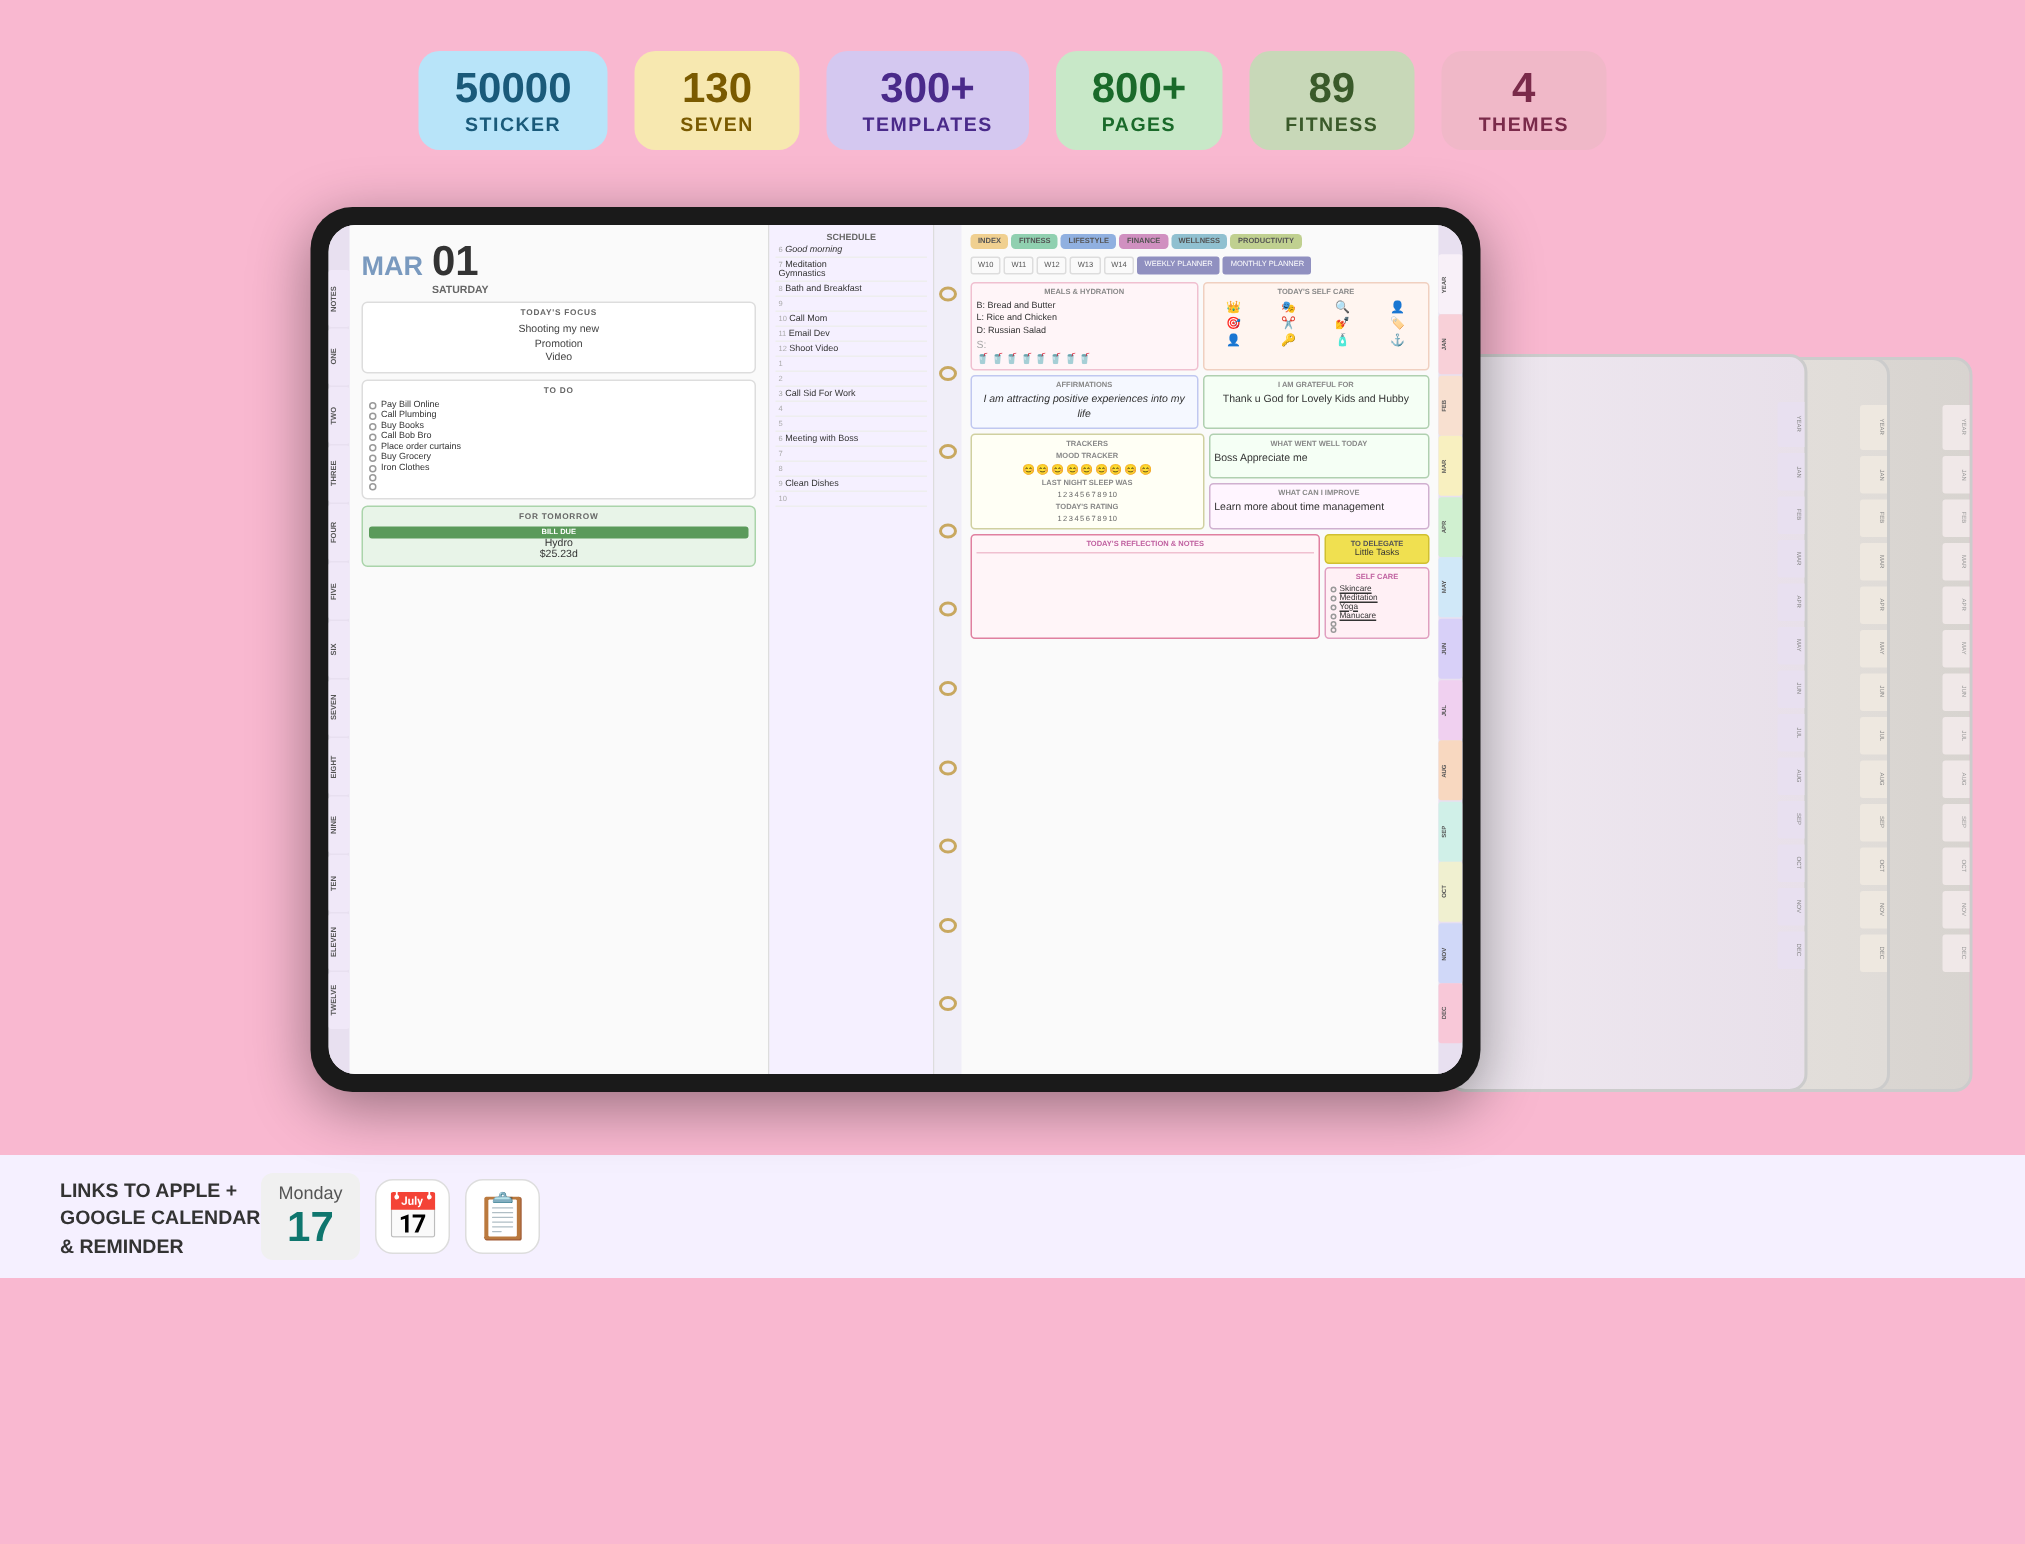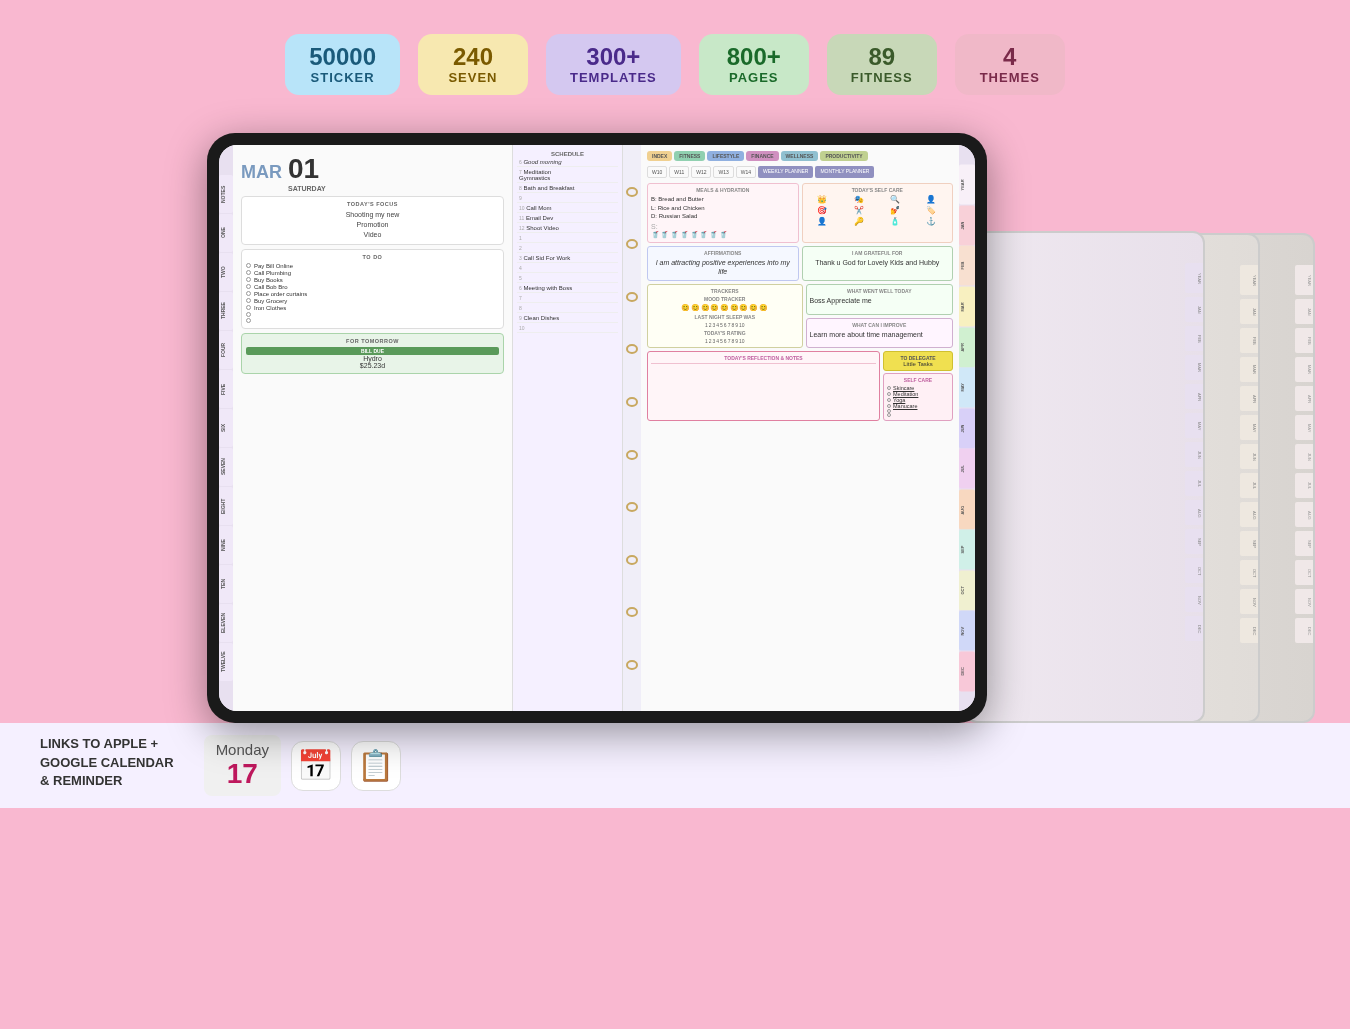--- a/index.html
+++ b/index.html
@@ -56,7 +56,7 @@
       min-width: 110px;
     }
     .stat-badge .stat-number {
-      font-size: 24px;
+      font-size: 28px;
       font-weight: 900;
       line-height: 1.1;
     }

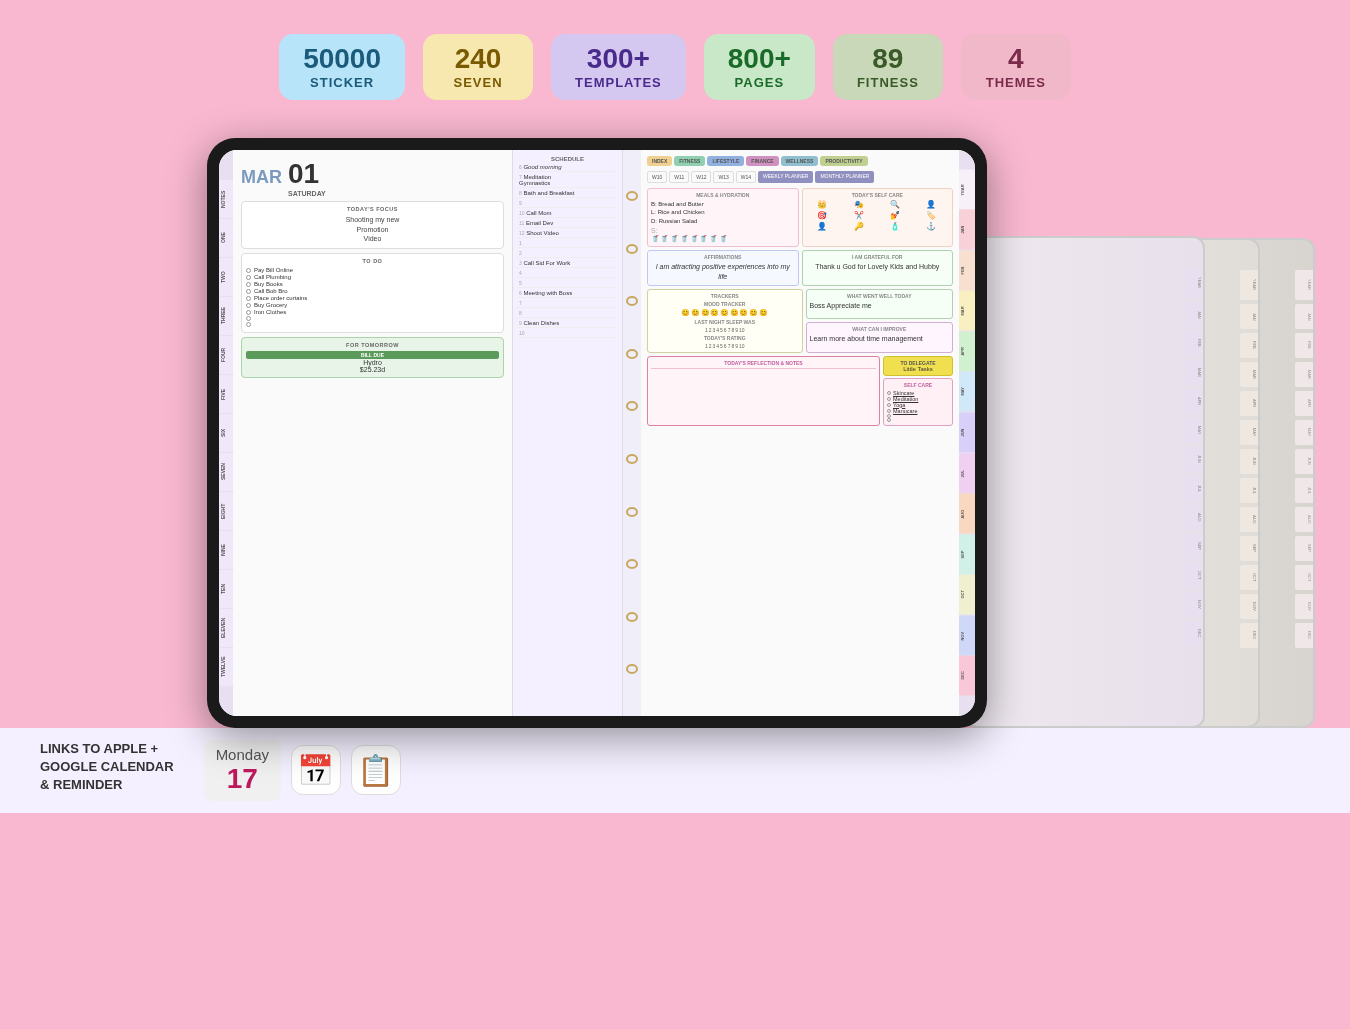--- a/index.html
+++ b/index.html
@@ -504,7 +504,7 @@
       <div class="stat-label">STICKER</div>
     </div>
     <div class="stat-badge badge-yellow">
-      <div class="stat-number">240</div>
+      <div class="stat-number">130</div>
       <div class="stat-label">SEVEN</div>
     </div>
     <div class="stat-badge badge-purple">

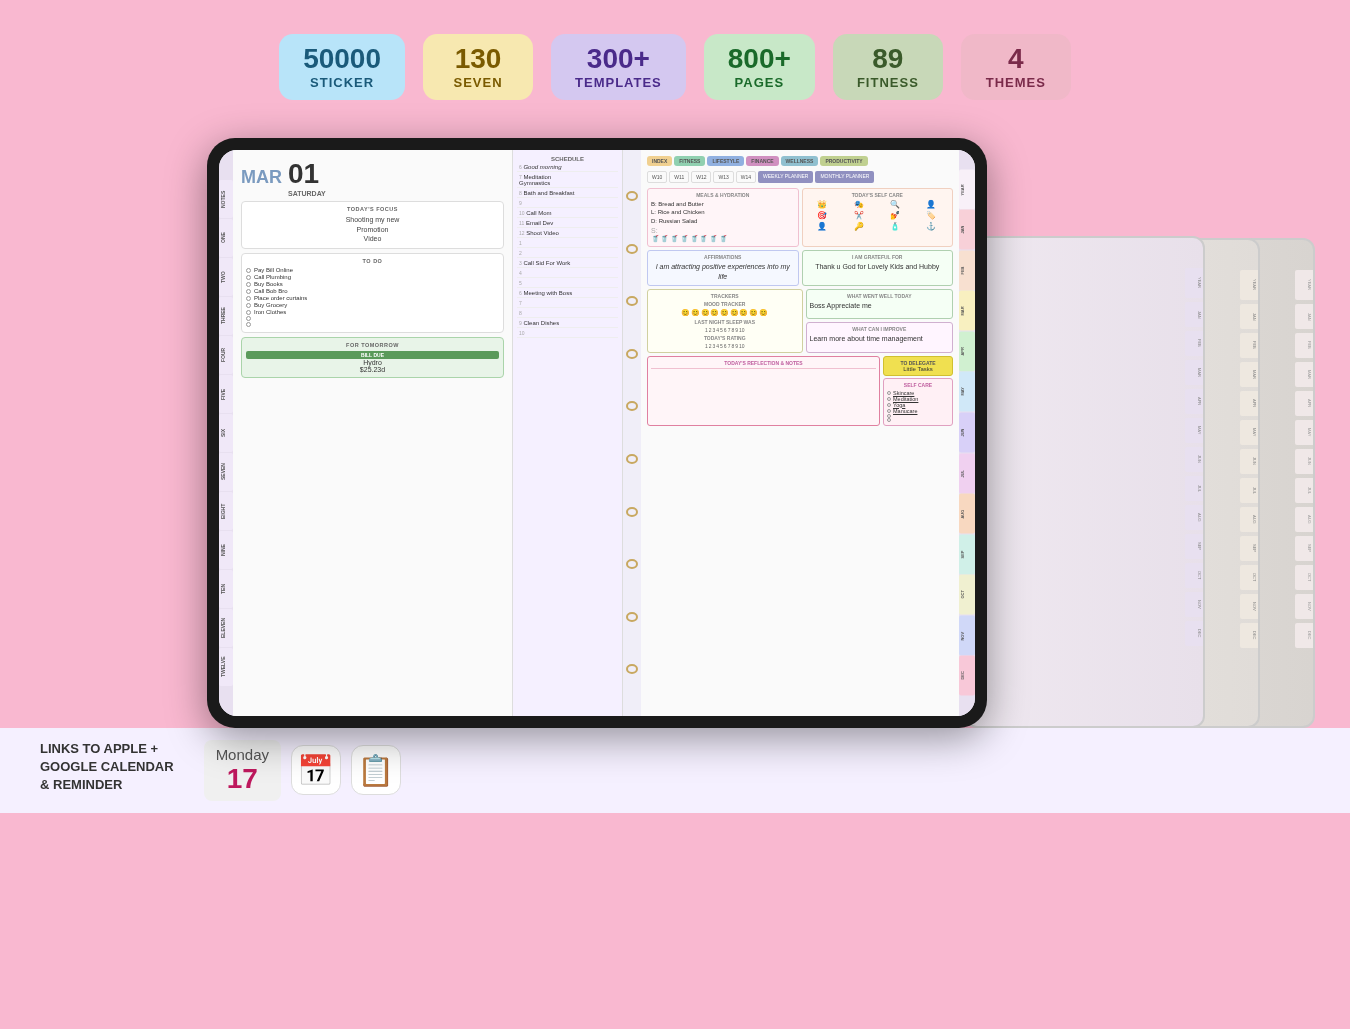--- a/index.html
+++ b/index.html
@@ -415,9 +415,9 @@
       background: #f5f0ff;
       padding: 12px 40px;
       display: flex;
-      align-items: flex-start;
-      gap: 30px;
+      align-items: flex-end;
       width: 100%;
+      margin-top: 42px;
     }
     .bottom-links-text {
       font-size: 13px;

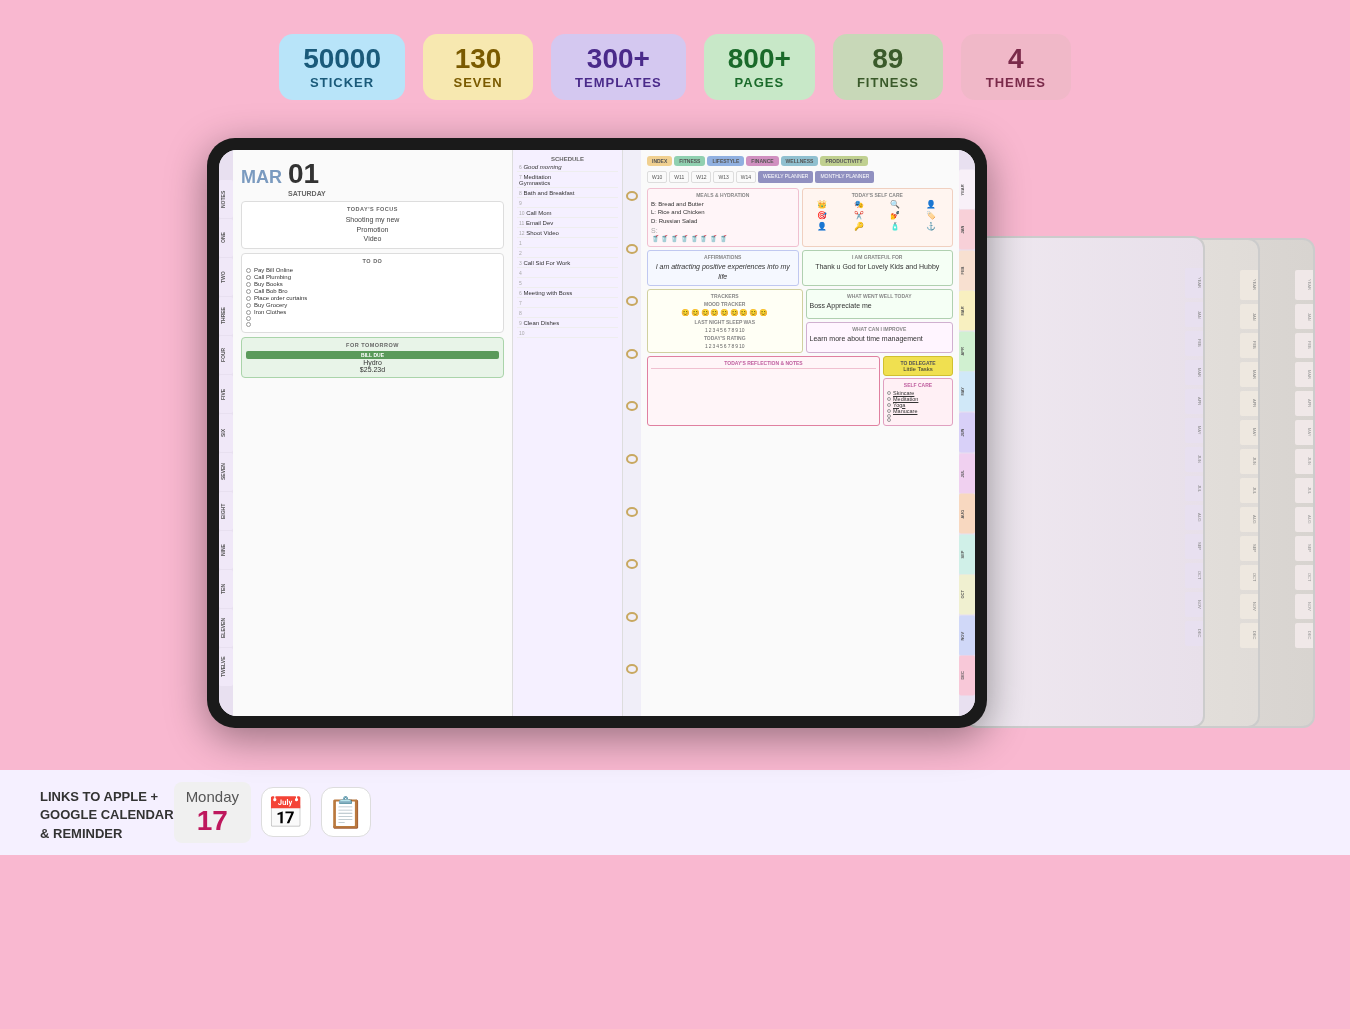--- a/index.html
+++ b/index.html
@@ -437,7 +437,7 @@
       text-align: center;
     }
     .app-date-day {
-      font-size: 15px;
+      font-size: 12px;
       color: #555;
     }
     .app-date-num {

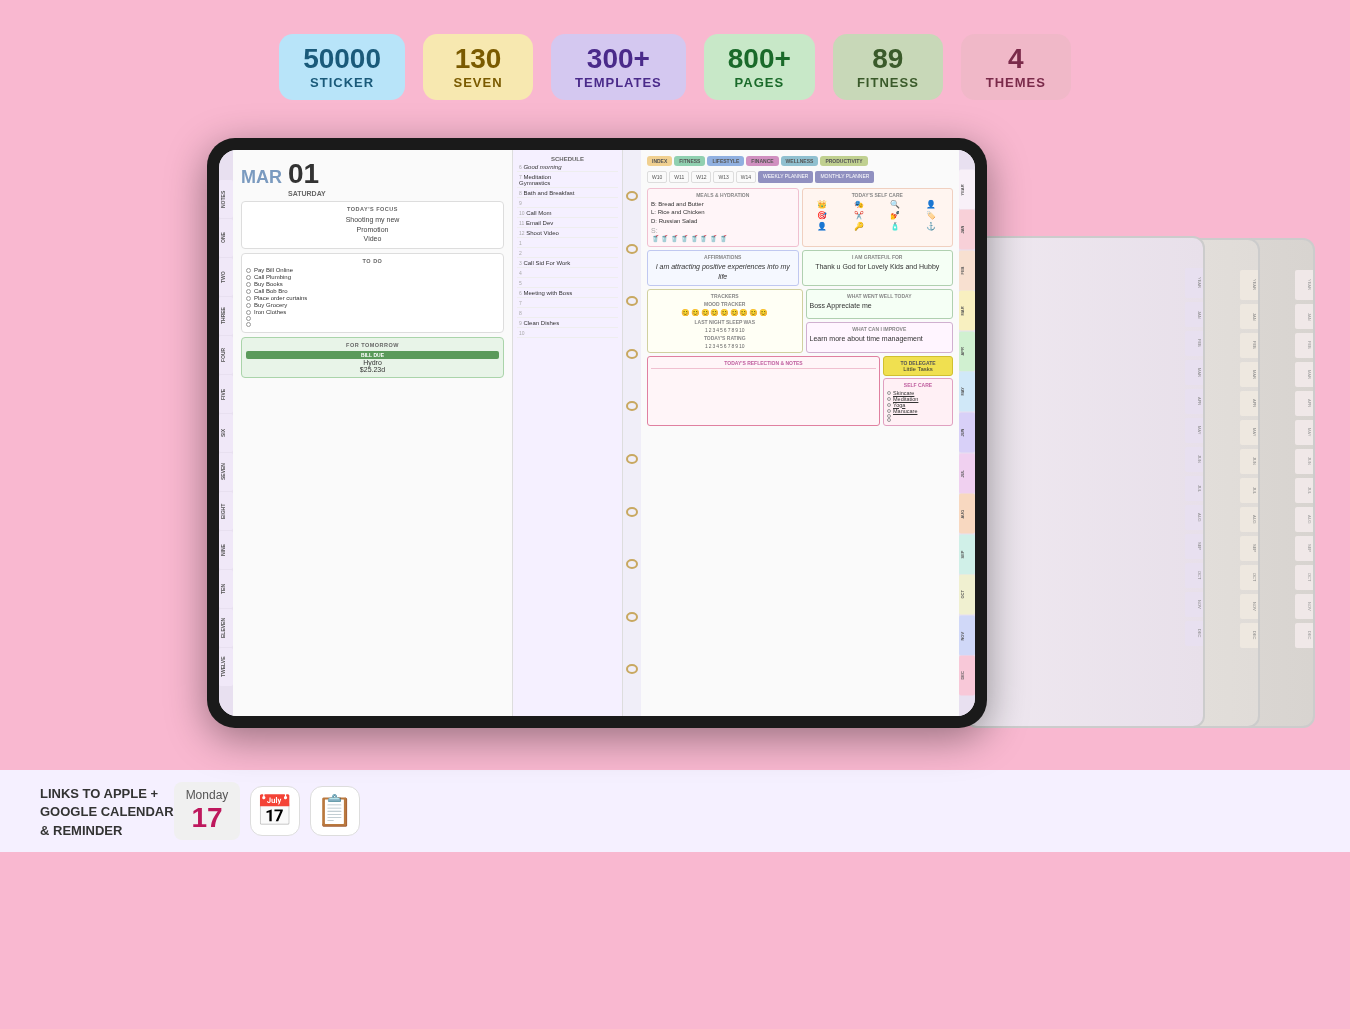--- a/index.html
+++ b/index.html
@@ -443,7 +443,7 @@
     .app-date-num {
       font-size: 28px;
       font-weight: 700;
-      color: #be185d;
+      color: #0f766e;
     }
     .app-icon-box {
       width: 50px;

